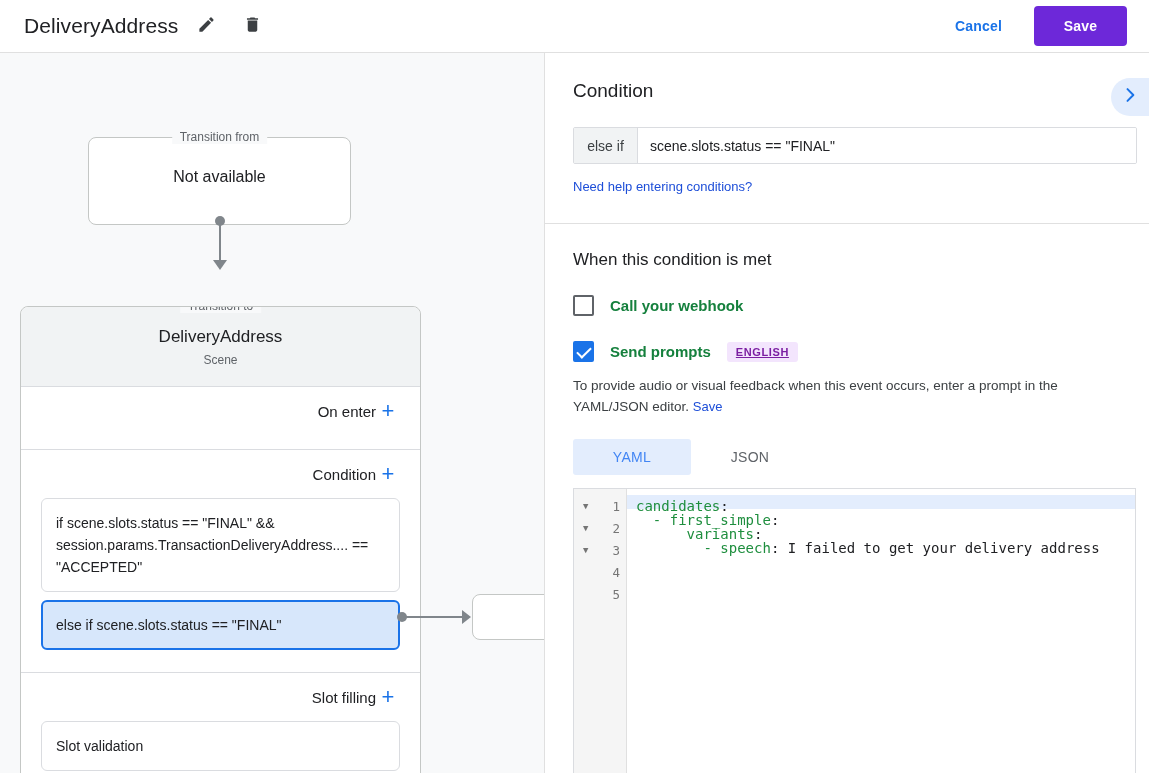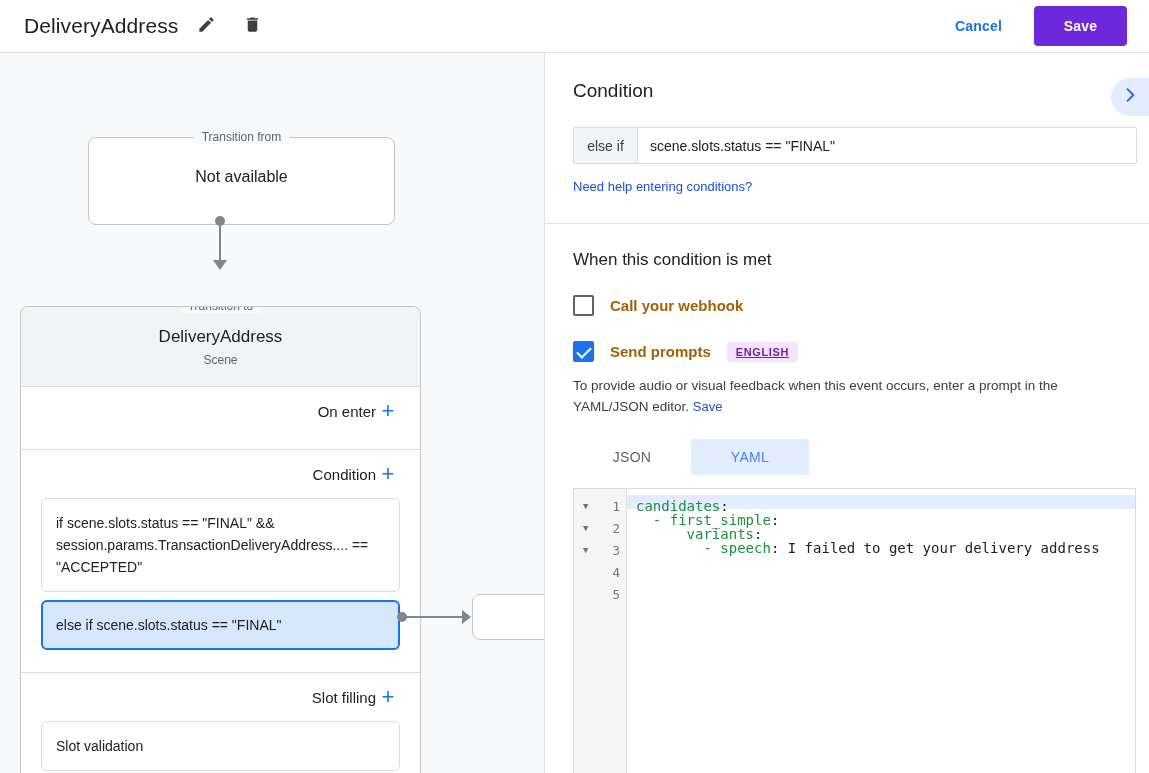--- a/index.html
+++ b/index.html
@@ -61,7 +61,7 @@
   }
 
   .node-from {
-    left: 88px; top: 84px; width: 307px; height: 88px;
+    left: 88px; top: 84px; width: 263px; height: 88px;
   }
   .node-from-label {
     position: absolute; left: 0; right: 0; top: 30px; text-align: center;

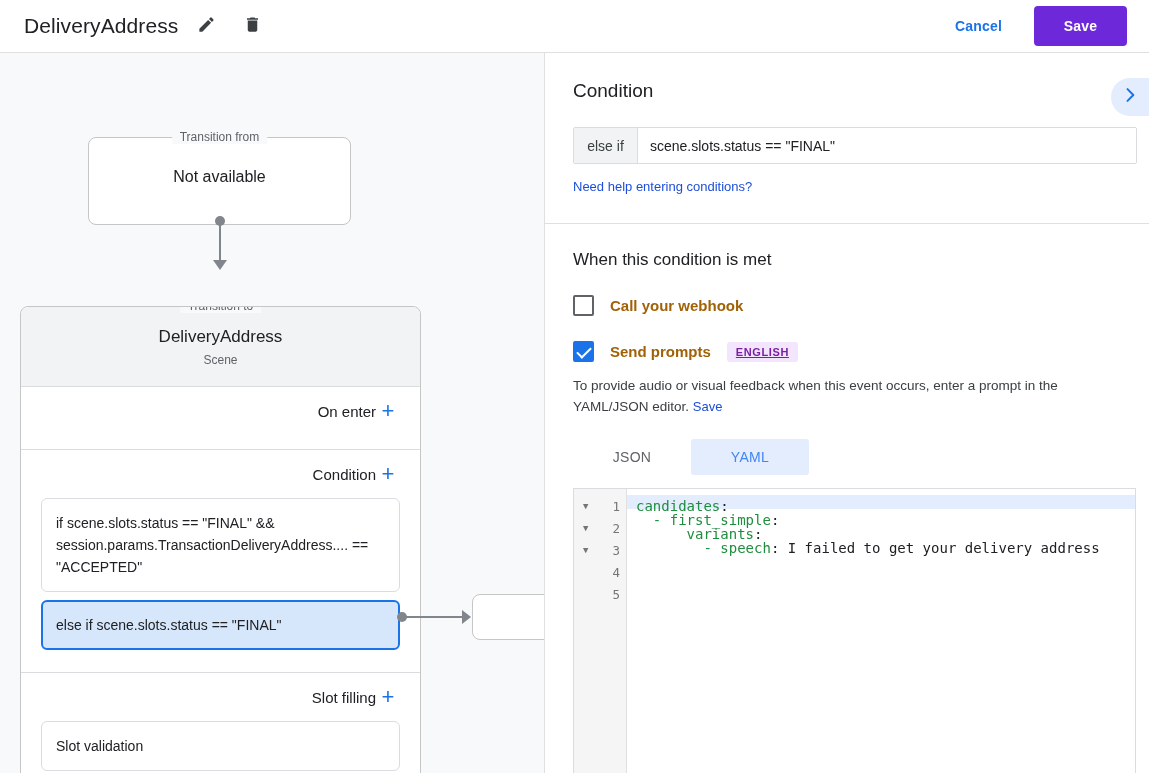--- a/index.html
+++ b/index.html
@@ -187,7 +187,7 @@
     width: 6px; height: 12px; border: solid #fff;
     border-width: 0 2.4px 2.4px 0; transform: rotate(45deg);
   }
-  .check-label { margin-left: 16px; font-size: 15px; color: #a16207; font-weight: bold; }
+  .check-label { margin-left: 16px; font-size: 15px; color: #15803d; font-weight: bold; }
   .lang-badge {
     margin-left: 16px; background: #f3e5fd; color: #7b1fa2; font-size: 11px;
     font-weight: bold; letter-spacing: .6px; padding: 4px 9px; border-radius: 3px; text-decoration: underline;

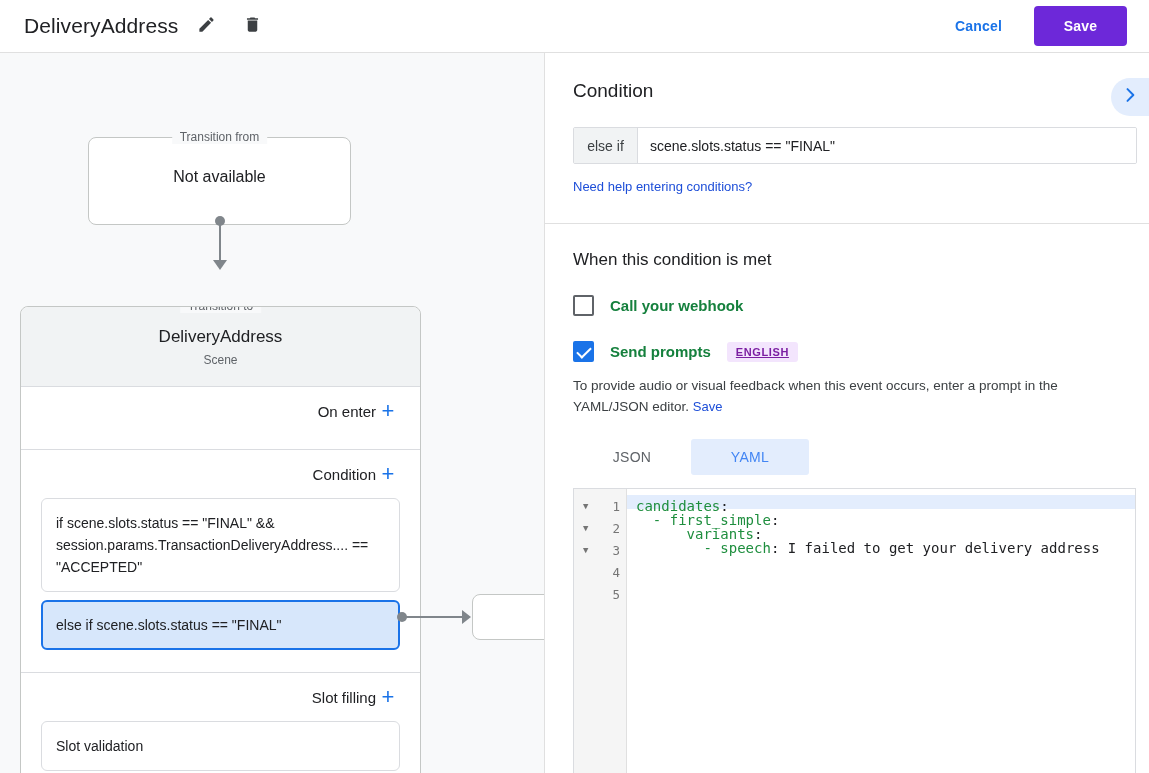--- a/index.html
+++ b/index.html
@@ -360,8 +360,8 @@
       </div>
 
       <div class="tabs">
+        <div class="tab active">YAML</div>
         <div class="tab">JSON</div>
-        <div class="tab active">YAML</div>
       </div>
 
       <div class="editor">

